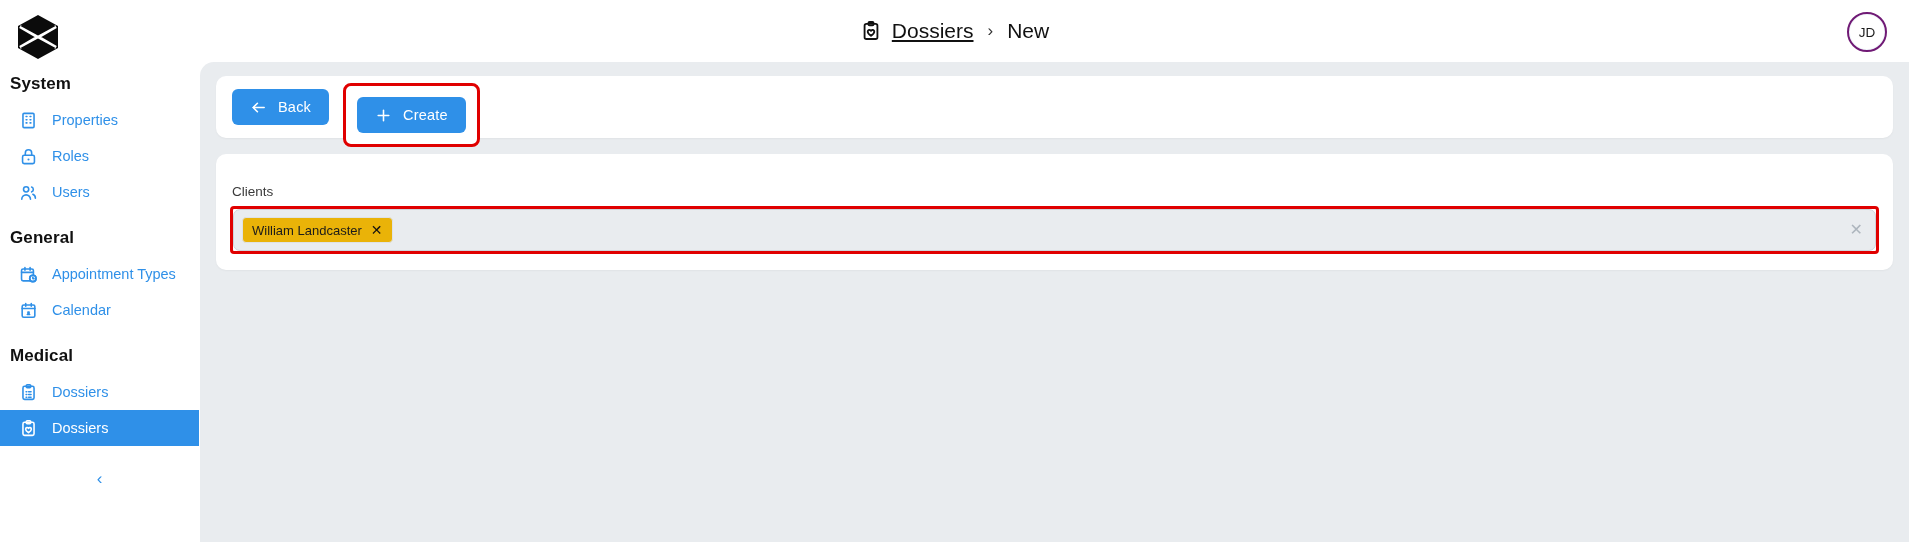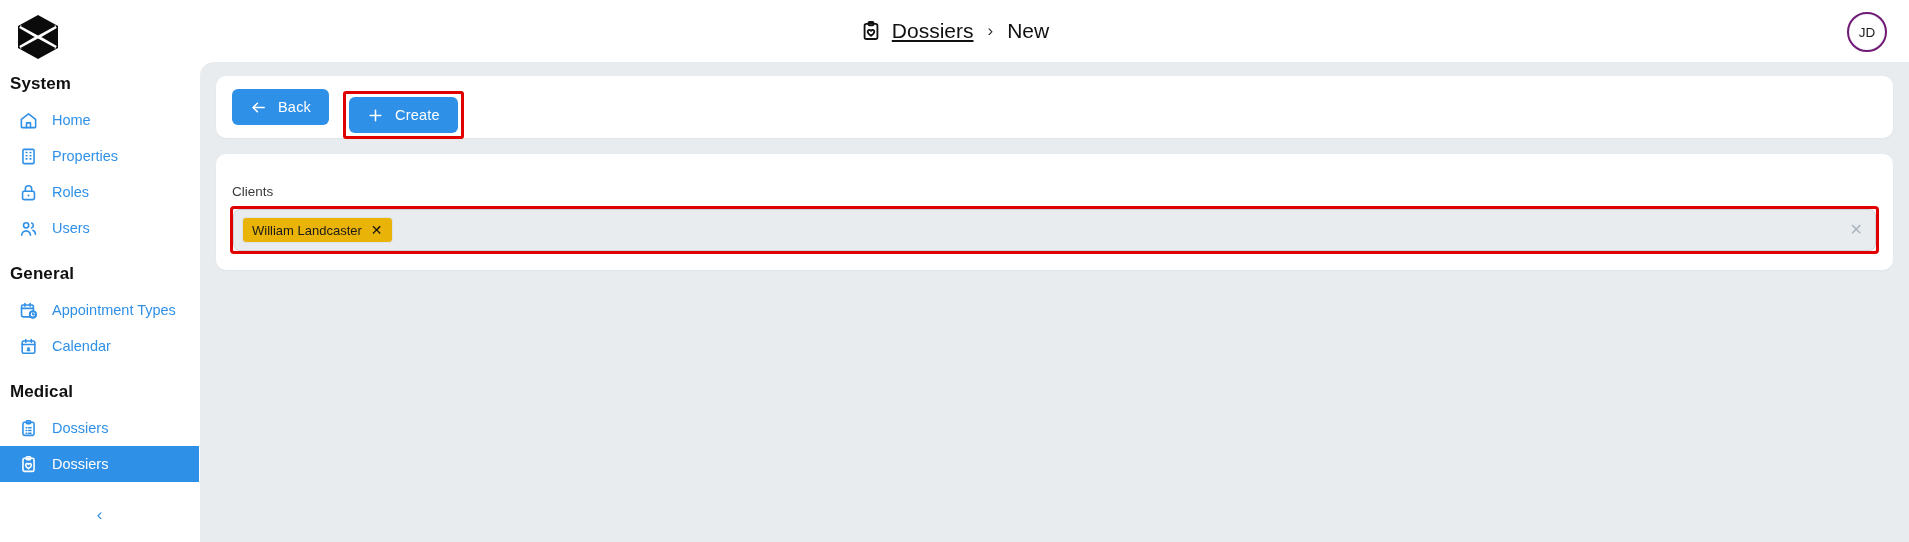--- a/index.html
+++ b/index.html
@@ -252,15 +252,6 @@
 
     <div class="nav-section-title">System</div>
 
-    <div class="nav-item">
-      <span class="ico">
-        <svg viewBox="0 0 24 24" fill="none" stroke="#2f90e8" stroke-width="2" stroke-linecap="round" stroke-linejoin="round">
-          <path d="M3 10.5 L12 3.5 L21 10.5 V20 a1 1 0 0 1-1 1 H4 a1 1 0 0 1-1-1 Z"></path>
-          <path d="M9.5 21 v-6 h5 v6"></path>
-        </svg>
-      </span>
-      <span>Home</span>
-    </div>
 
     <div class="nav-item">
       <span class="ico">

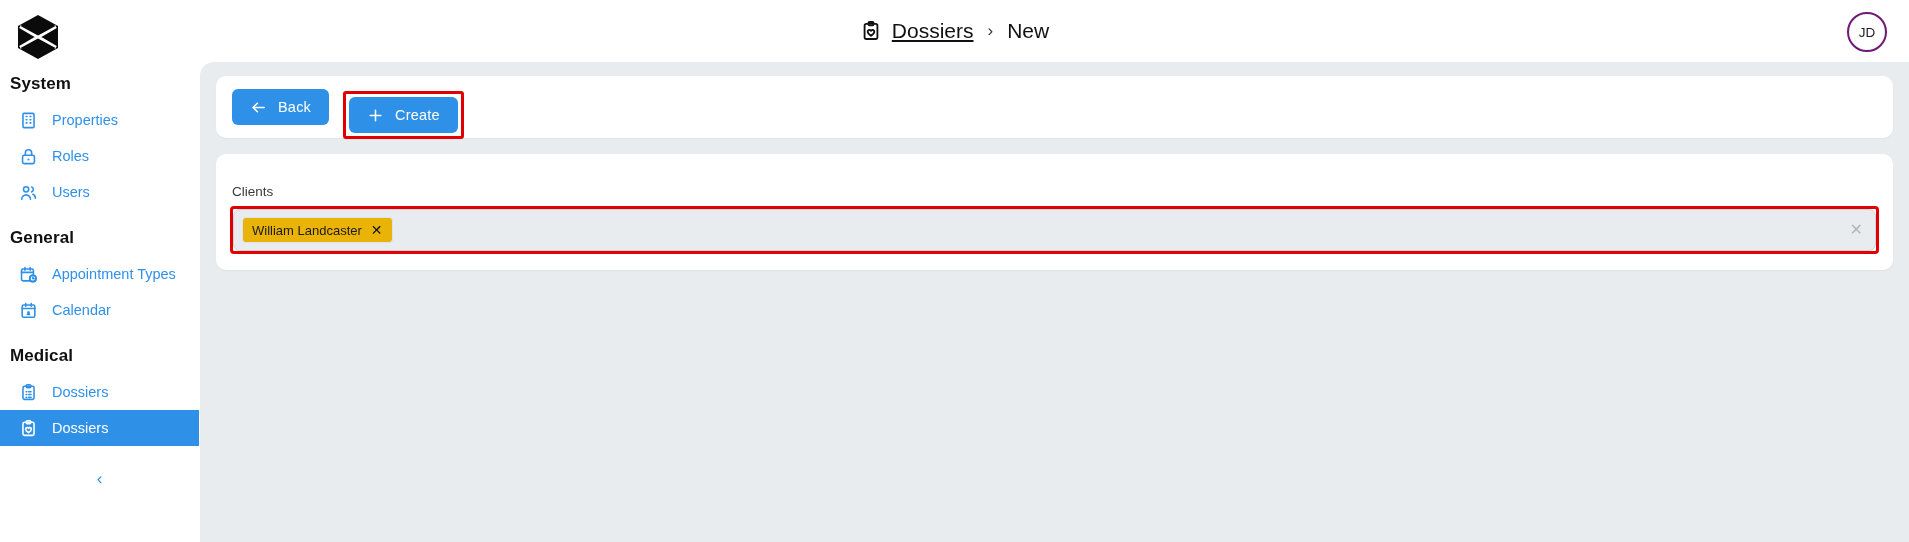--- a/index.html
+++ b/index.html
@@ -175,9 +175,9 @@
   }
   .btn svg { display: block; }
   .btn-wrap-annotated {
-    padding: 3px;
+    padding: 11px;
     border: 3px solid #e00000;
-    border-radius: 3px;
+    border-radius: 8px;
     background: #ffffff;
     display: inline-flex;
     margin-top: 16px;

